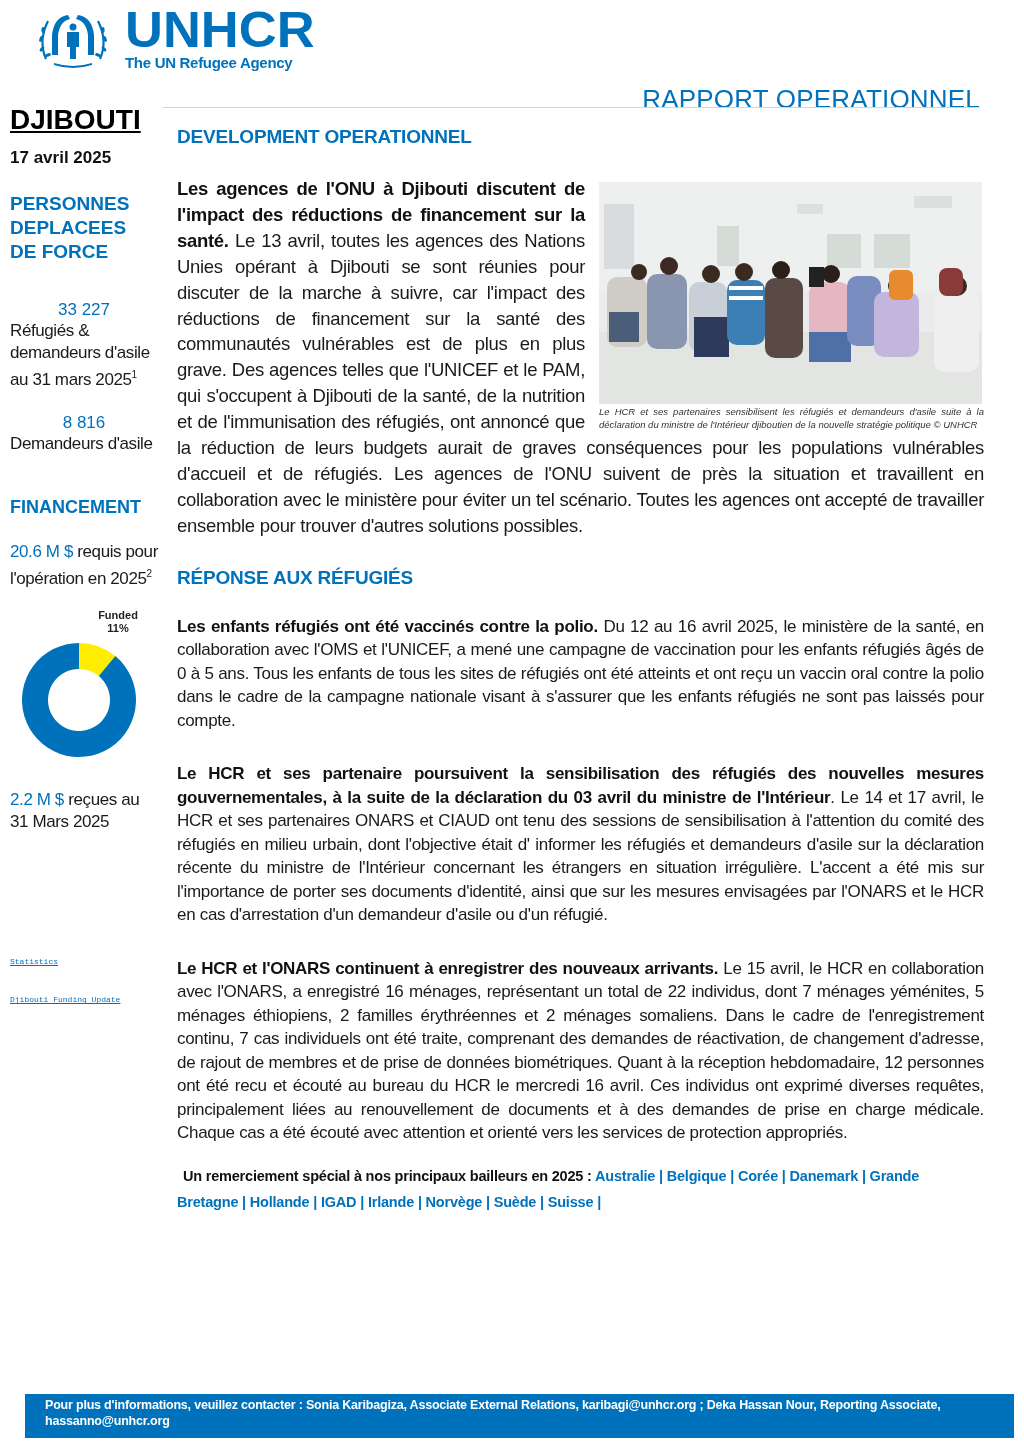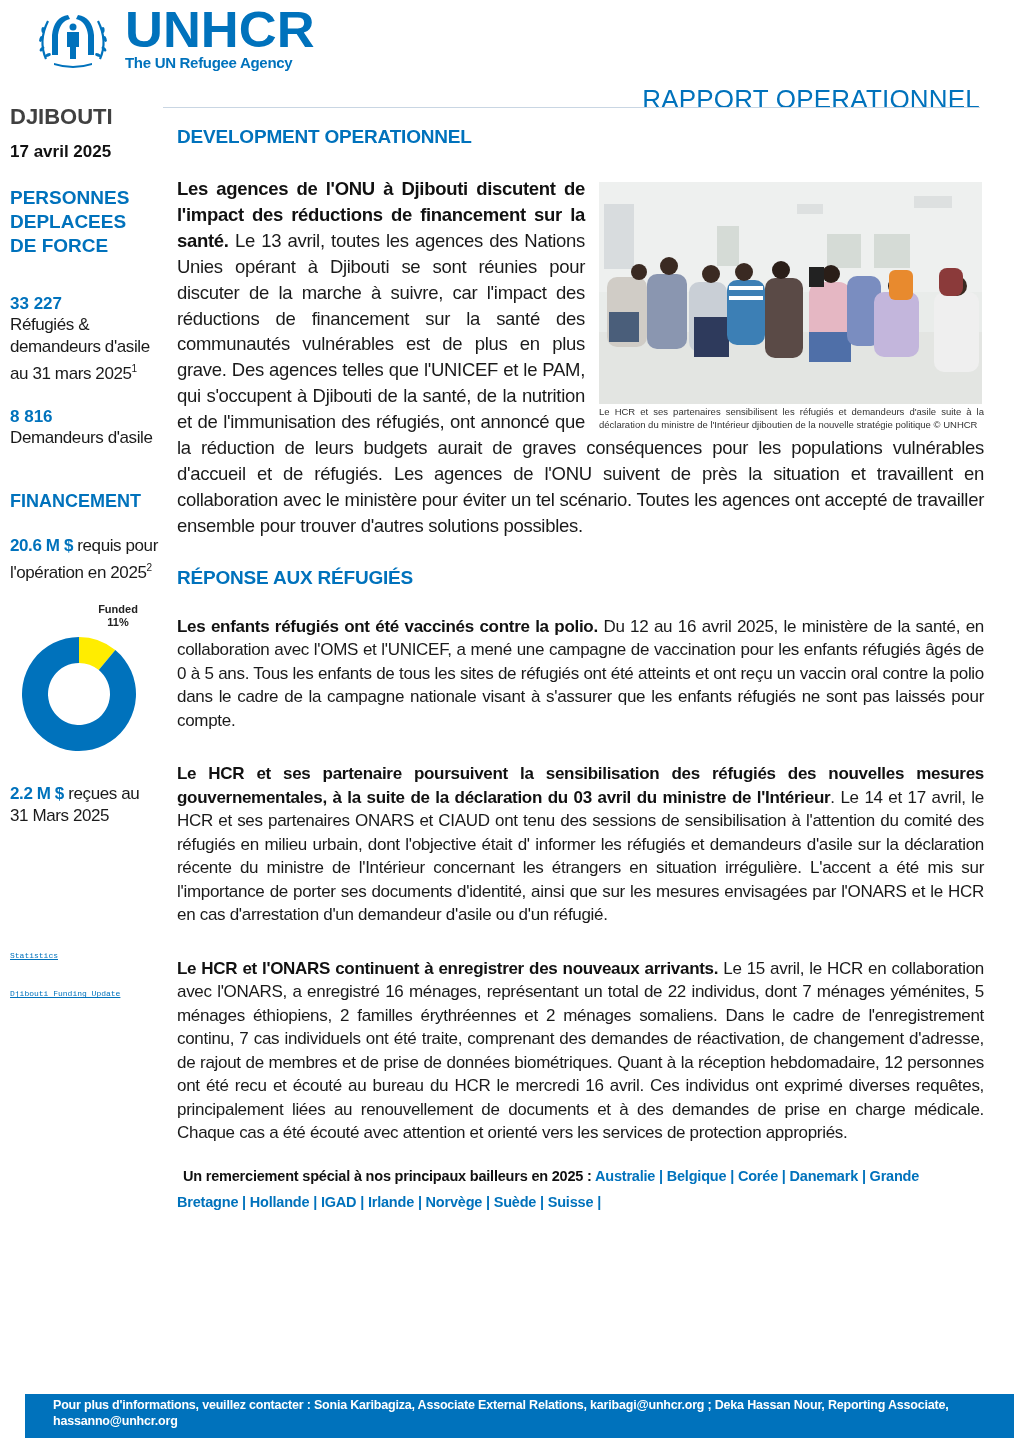--- a/index.html
+++ b/index.html
@@ -20,7 +20,7 @@
 
     
     .sidebar { position: absolute; left: 10px; top: 104px; width: 148px; }
-    .country { font-size: 22px; font-weight: bold; color: #404040; }
+    .country { font-size: 28px; font-weight: bold; color: #000000; text-decoration: underline; }
     .date { font-size: 17px; font-weight: bold; margin-top: 12px; color: #111; }
     .sb-heading { font-size: 19px; font-weight: bold; color: #0072bc; line-height: 24px; }
     .stat-num { font-size: 17px; font-weight: bold; color: #0072bc; }

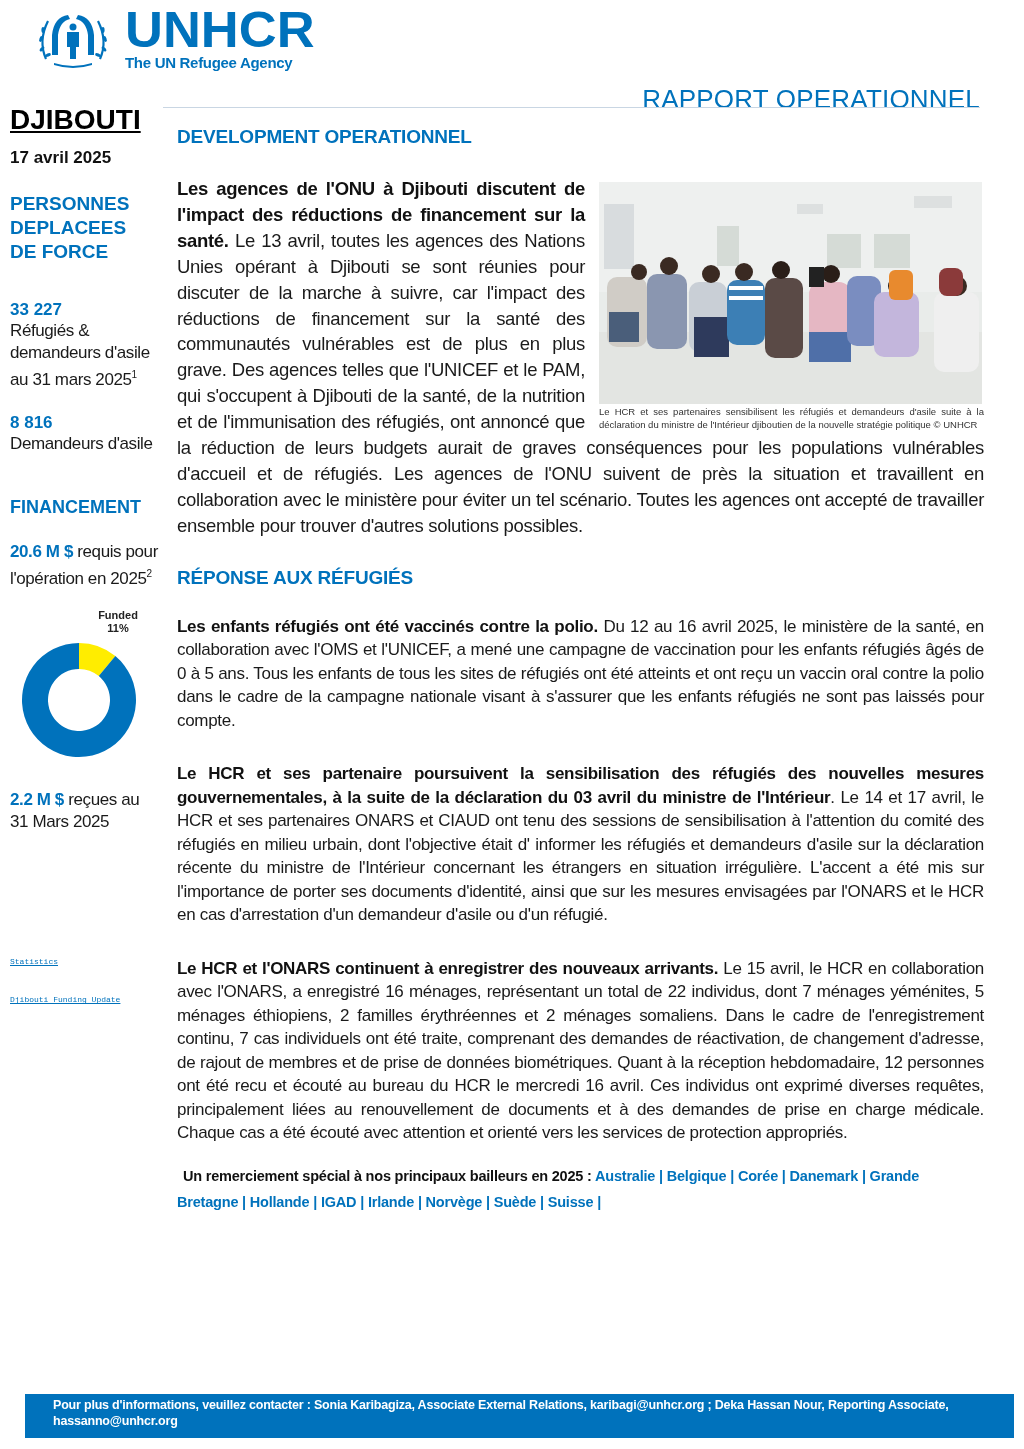--- a/index.html
+++ b/index.html
@@ -23,7 +23,7 @@
     .country { font-size: 28px; font-weight: bold; color: #000000; text-decoration: underline; }
     .date { font-size: 17px; font-weight: bold; margin-top: 12px; color: #111; }
     .sb-heading { font-size: 19px; font-weight: bold; color: #0072bc; line-height: 24px; }
-    .stat-num { font-size: 17px; font-weight: bold; color: #0072bc; }
+    .stat-num { font-size: 17px; font-weight: normal; color: #0072bc; text-align: center; }
     .stat-label { font-size: 17px; line-height: 22px; color: #1a1a1a; letter-spacing: -0.4px; }
     sup { font-size: 10px; }
     .donut-wrap { position: relative; width: 148px; height: 180px; margin-top: 20px; }

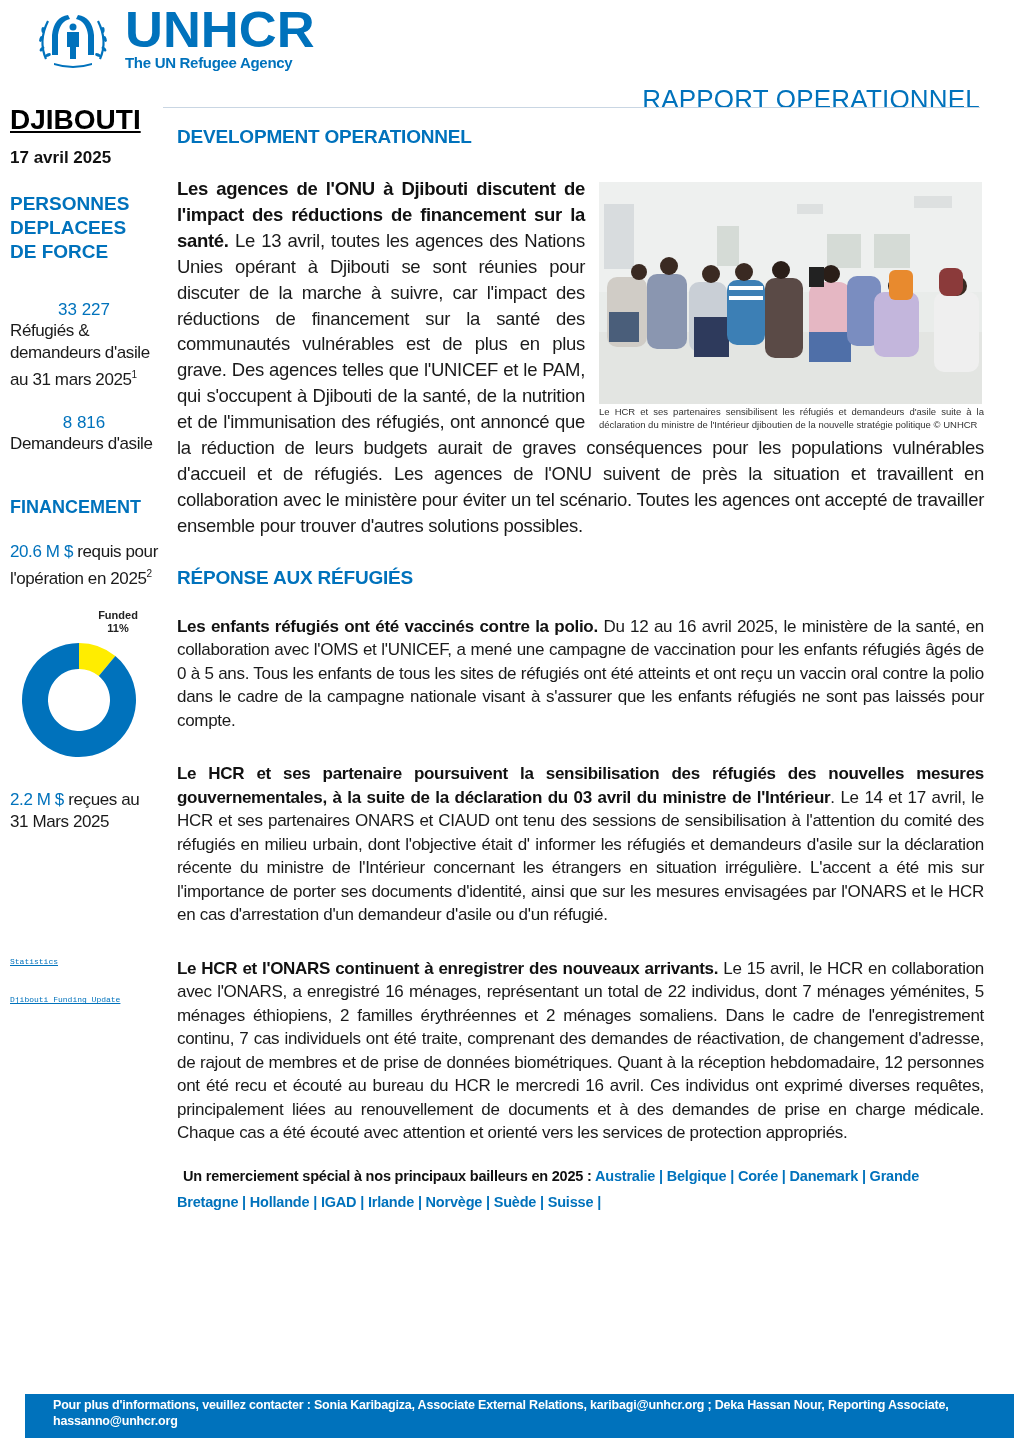--- a/index.html
+++ b/index.html
@@ -39,7 +39,7 @@
     .para1 { font-size: 18.5px; line-height: 25.9px; }
     .figure { float: right; width: 385px; margin: 6px 0 4px 14px; }
     .photo { width: 383px; height: 222px; display: block; }
-    .caption { font-size: 9.5px; color: #333; line-height: 12.5px; text-align: justify; margin-top: 2px; }
+    .caption { font-size: 9.5px; font-style: italic; color: #333; line-height: 12.5px; text-align: justify; margin-top: 2px; }
     .para2 { font-size: 17px; line-height: 23.5px; }
     .thanks { font-size: 14.5px; line-height: 26px; font-weight: bold; letter-spacing: -0.2px; }
     .thanks .lead { color: #111; margin-left: 6px; }

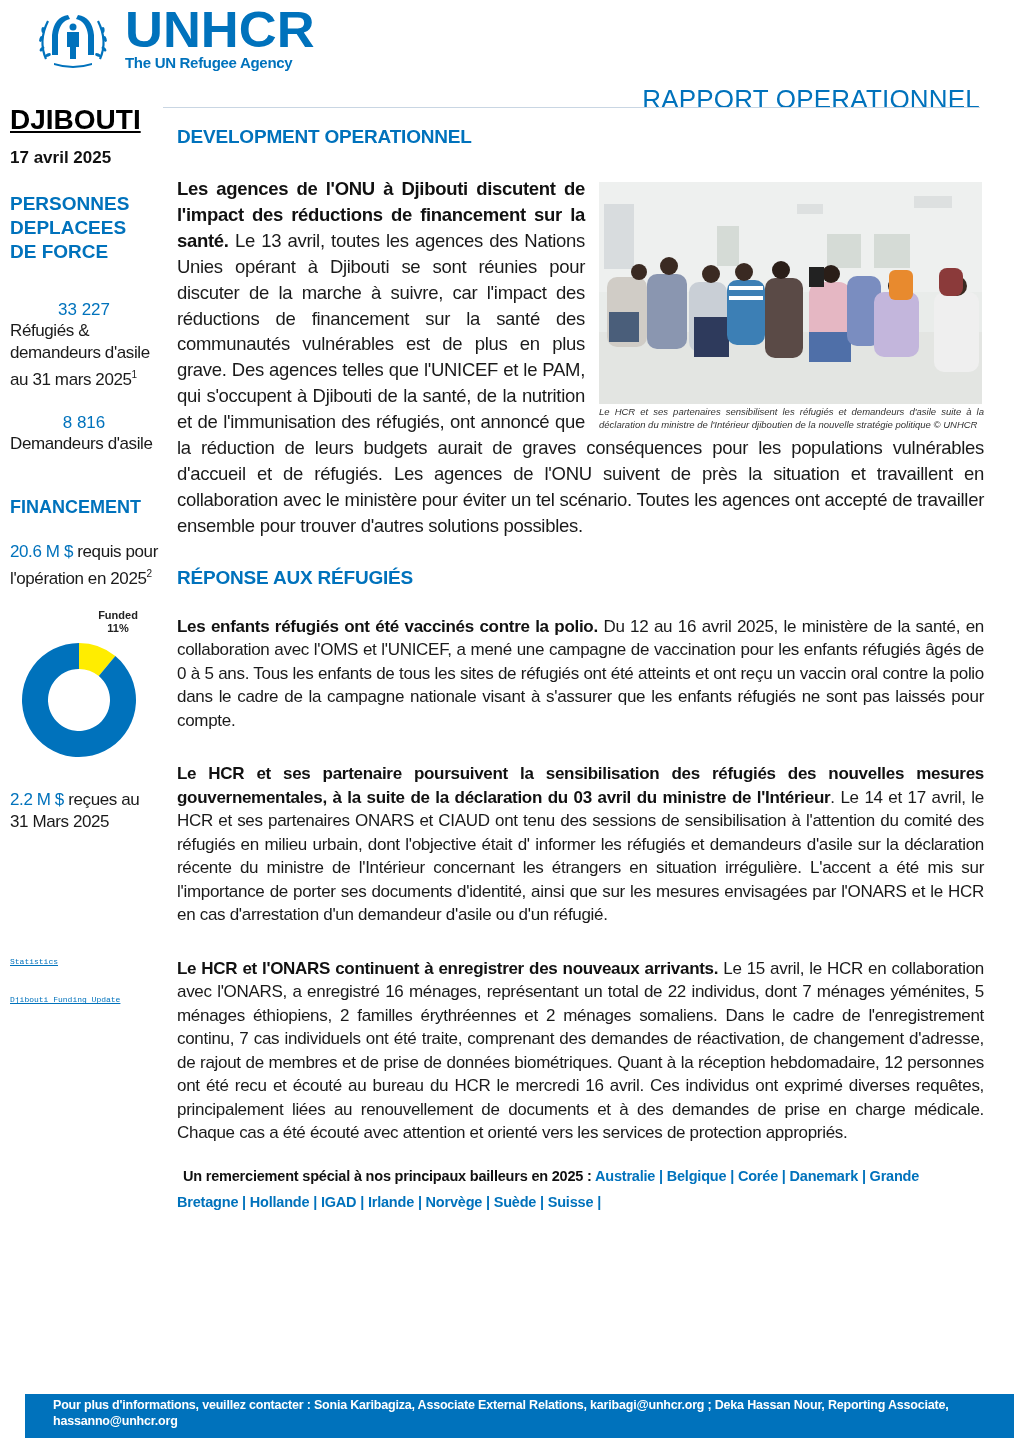--- a/index.html
+++ b/index.html
@@ -47,7 +47,7 @@
 
     
     .footer { position: absolute; left: 25px; right: 10px; top: 1394px; height: 44px; background: #0072bc;
-              color: #fff; font-size: 12.5px; font-weight: bold; line-height: 16px; padding: 3px 28px; box-sizing: border-box; letter-spacing: -0.2px; }
+              color: #fff; font-size: 12.5px; font-weight: bold; line-height: 16px; padding: 3px 20px; box-sizing: border-box; letter-spacing: -0.2px; }
   </style>
 </head>
 <body>

